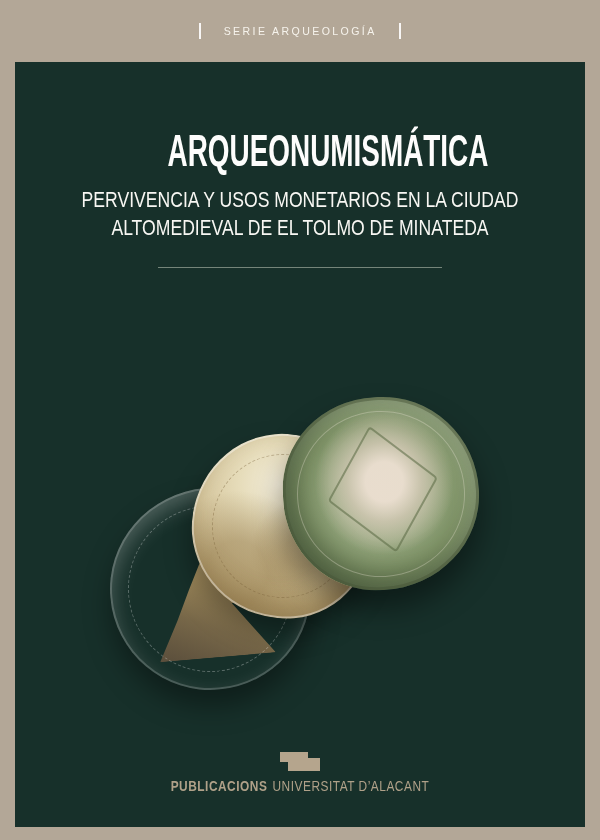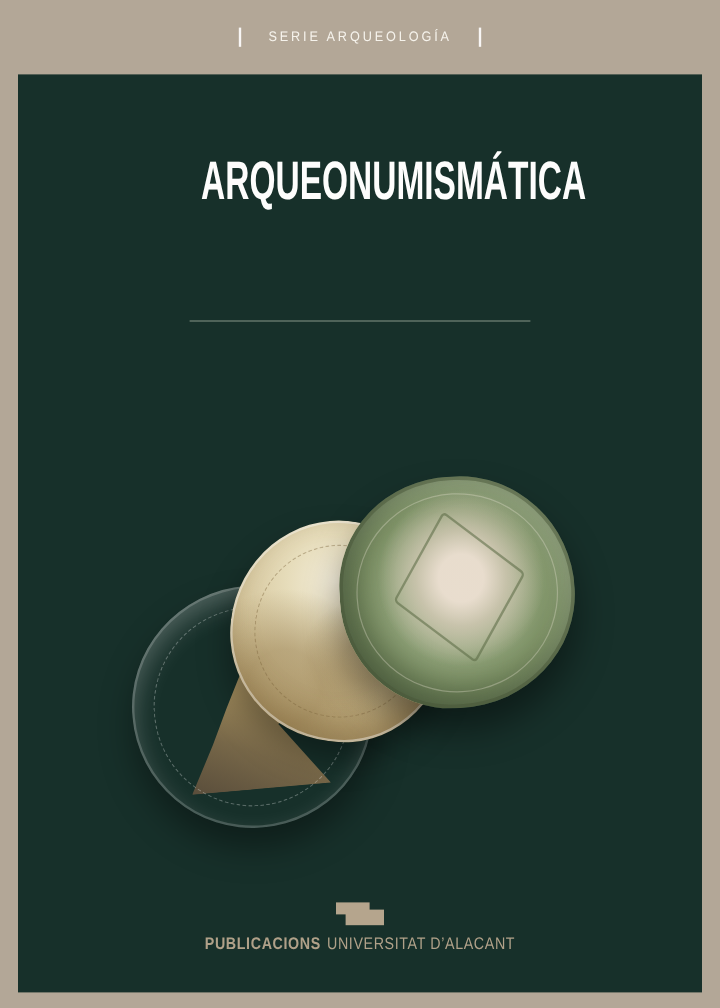--- a/index.html
+++ b/index.html
@@ -158,6 +158,10 @@
       <h1 class="title">ARQUEONUMISMÁTICA</h1>
     </div>
 
+    <div class="subtitle">
+      <span class="sline">PERVIVENCIA Y USOS MONETARIOS EN LA CIUDAD</span>
+      <span class="sline">ALTOMEDIEVAL DE EL TOLMO DE MINATEDA</span>
+    </div>
 
     <div class="divider"></div>
 

